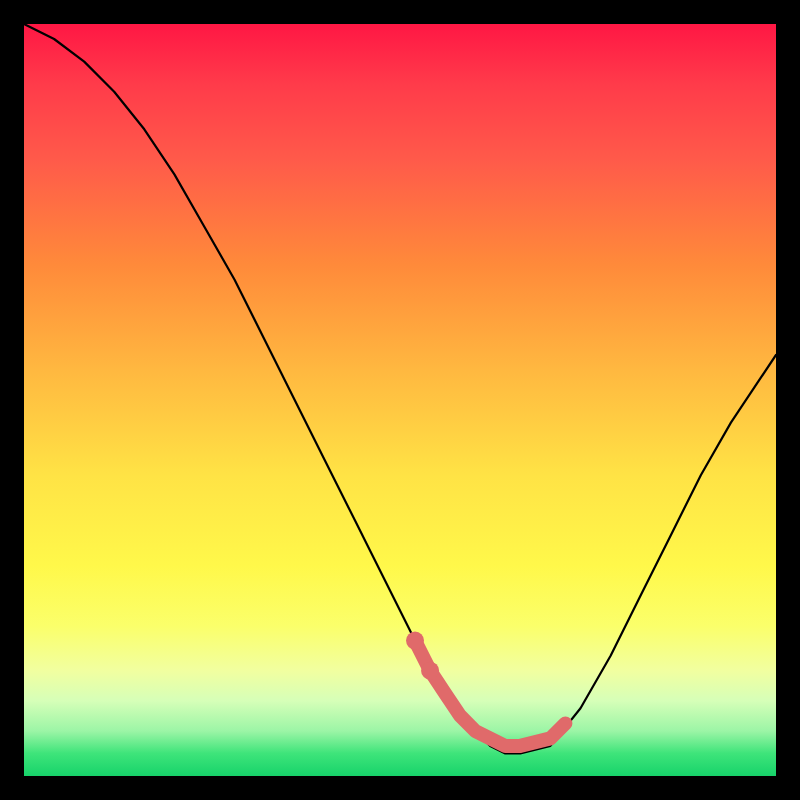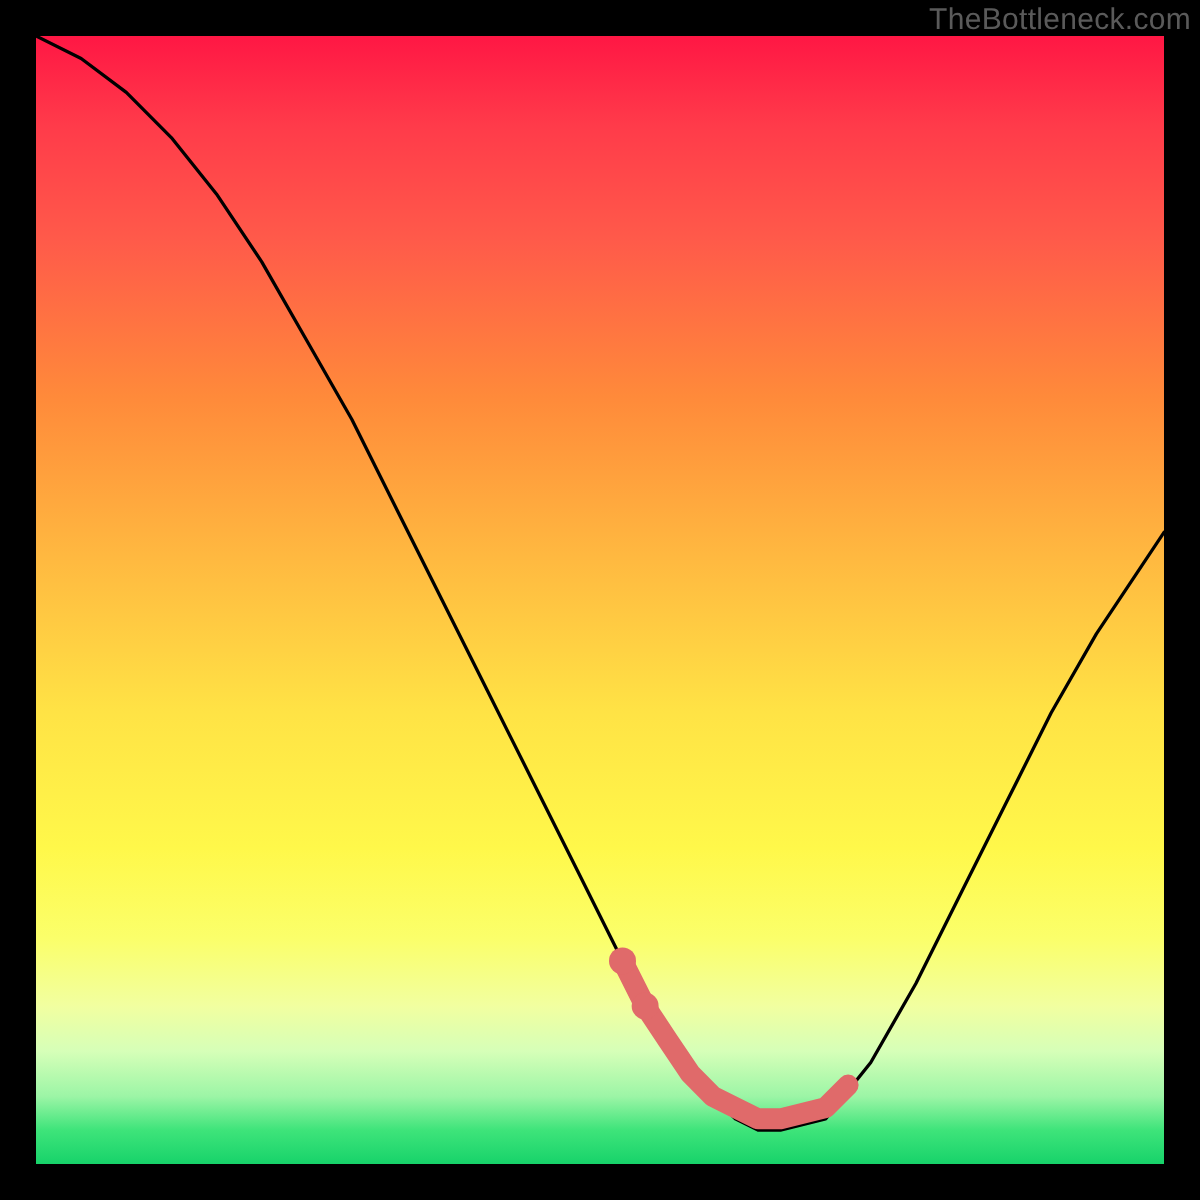--- a/index.html
+++ b/index.html
@@ -65,7 +65,6 @@
 <body>
 
 <div class="frame">
-  <div class="watermark">TheBottleneck.com</div>
   <div class="plot">
     <svg class="curve" viewBox="0 0 752 752" preserveAspectRatio="none">
       <path id="curve-main" d="M0.0 0.0 L30.1 15.0 L60.2 37.6 L90.2 67.7 L120.3 105.3 L150.4 150.4 L180.5 203.0 L210.6 255.7 L240.6 315.8 L270.7 376.0 L300.8 436.2 L330.9 496.3 L361.0 556.5 L391.0 616.6 L406.1 639.2 L421.1 661.8 L436.2 684.3 L451.2 706.9 L466.2 721.9 L481.3 729.4 L496.3 729.4 L526.4 721.9 L556.5 684.3 L586.6 631.7 L616.6 571.5 L646.7 511.4 L676.8 451.2 L706.9 398.6 L737.0 353.4 L752.0 330.9" fill="none" stroke="#000000" stroke-width="2.2" stroke-linecap="round" stroke-linejoin="round"></path>

